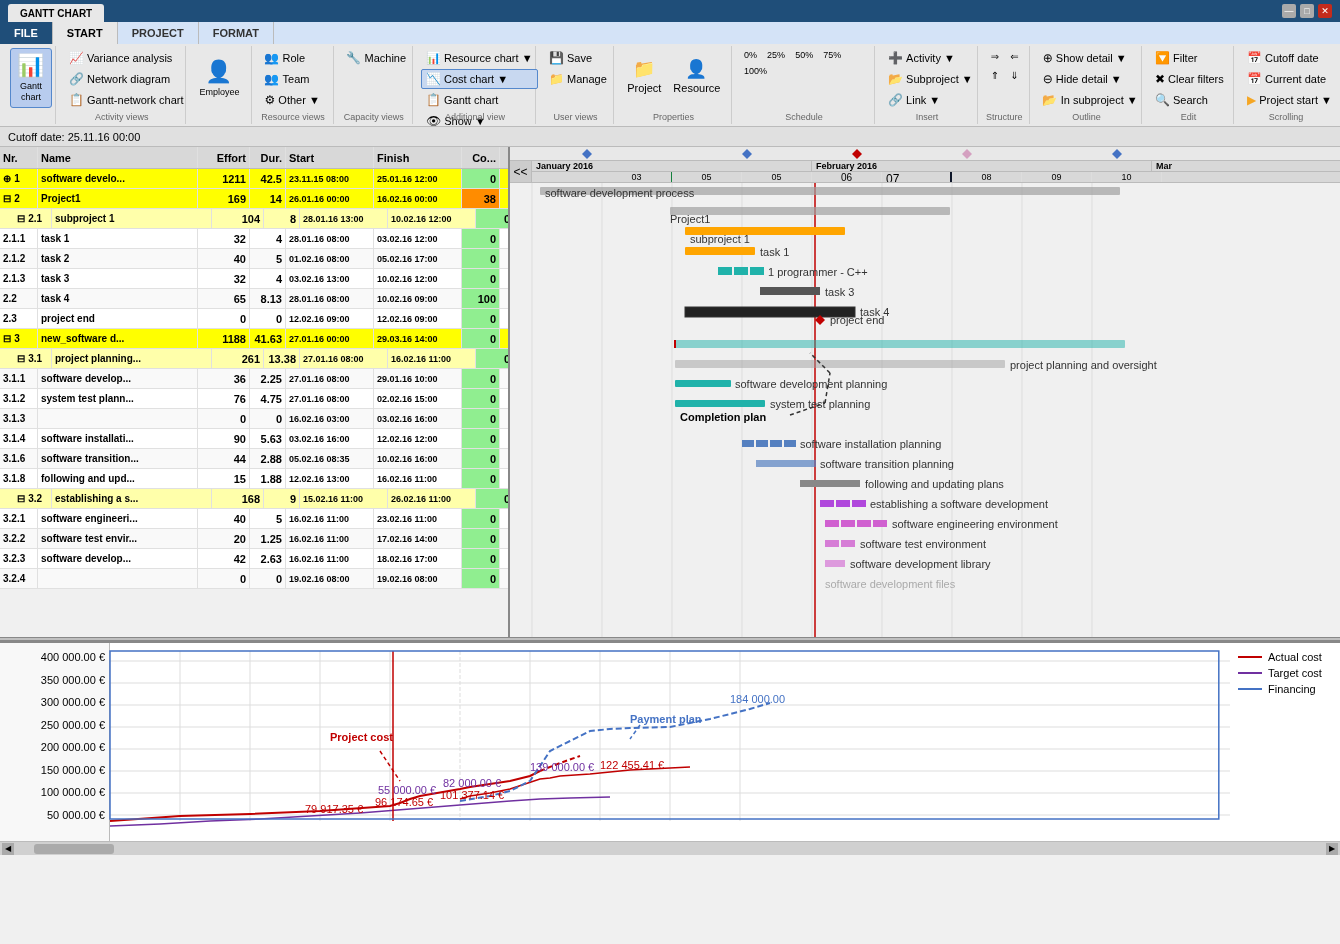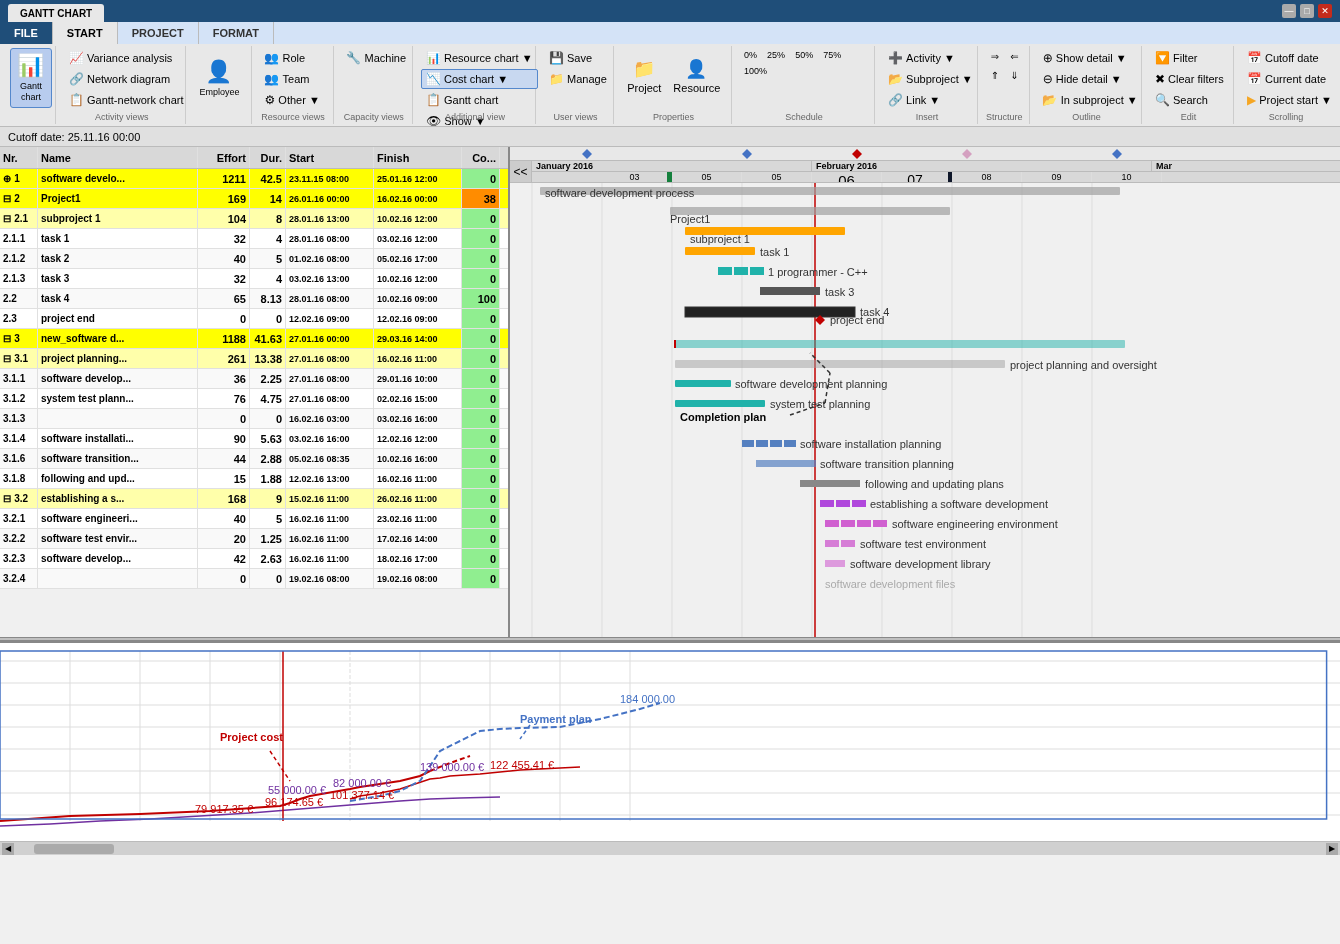--- a/index.html
+++ b/index.html
@@ -758,7 +758,7 @@
           </div>
           <div style="display:flex; height:11px;">
             <div style="width:70px; padding:0 4px; font-size:9px; border-right:5px solid #a16207; text-align:center;margin-top:37px;">02</div>
-            <div style="width:70px; padding:0 4px; font-size:9px; border-right:5px solid #15803d; text-align:center;">03</div>
+            <div style="width:70px; padding:0 4px; font-size:9px; border-right:1px solid #15803d; text-align:center;">03</div>
             <div style="width:70px; padding:0 4px; font-size:9px; border-right:1px solid #ddd; text-align:center;">05</div>
             <div style="width:70px; padding:0 4px; font-size:9px; border-right:1px solid #ddd; text-align:center;">05</div>
             <div style="width:70px; padding:0 4px; font-size:15px; border-right:1px solid #ddd; text-align:center;">06</div>

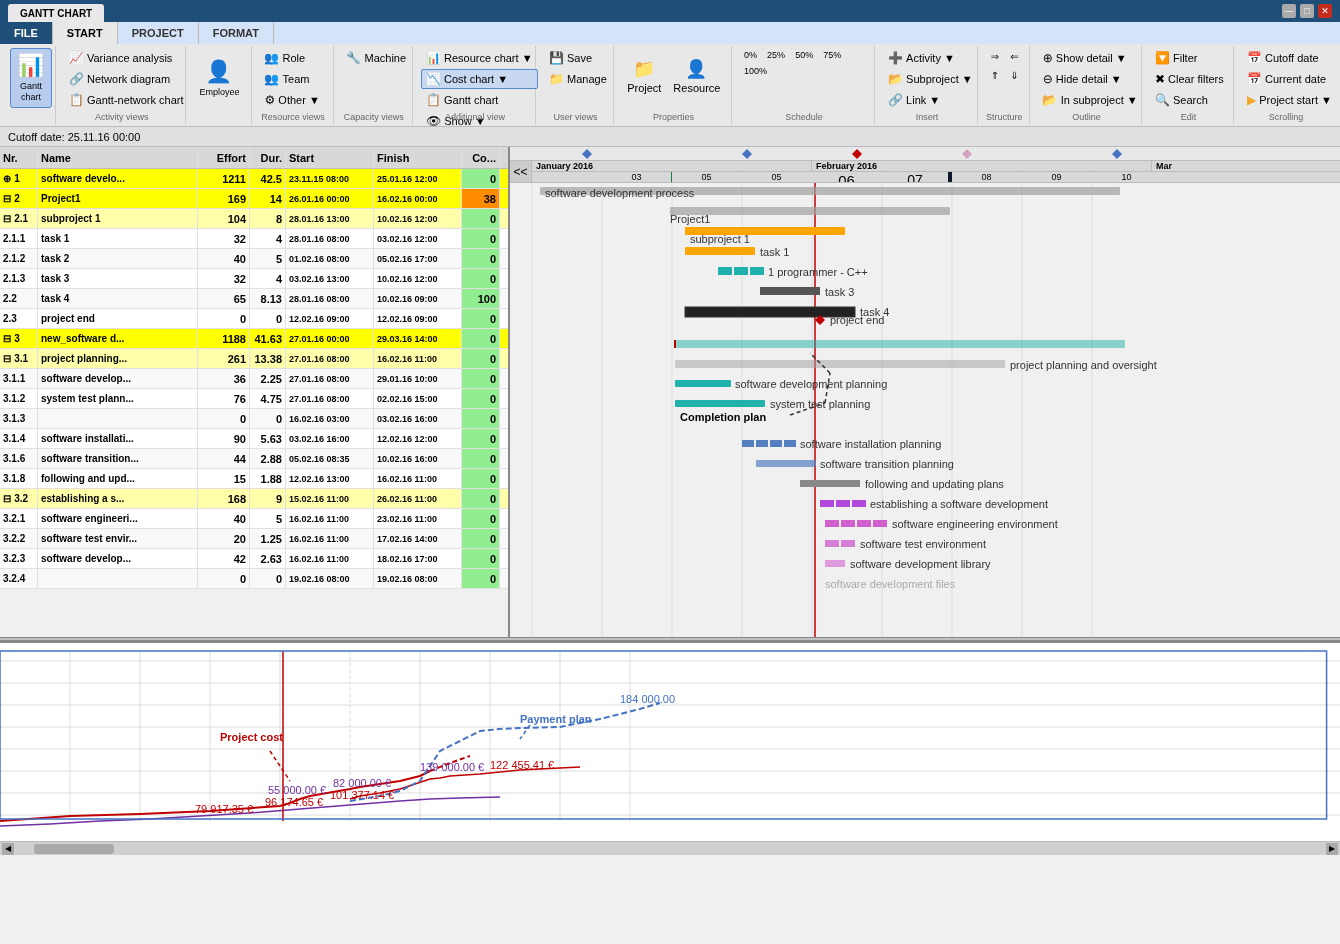--- a/index.html
+++ b/index.html
@@ -761,7 +761,7 @@
             <div style="width:70px; padding:0 4px; font-size:9px; border-right:1px solid #15803d; text-align:center;">03</div>
             <div style="width:70px; padding:0 4px; font-size:9px; border-right:1px solid #ddd; text-align:center;">05</div>
             <div style="width:70px; padding:0 4px; font-size:9px; border-right:1px solid #ddd; text-align:center;">05</div>
-            <div style="width:70px; padding:0 4px; font-size:15px; border-right:1px solid #ddd; text-align:center;">06</div>
+            <div style="width:70px; padding:0 4px; font-size:10px; border-right:1px solid #ddd; text-align:center;">06</div>
             <div style="width:70px; padding:0 4px; font-size:14px; border-right:4px solid #0f172a; text-align:center;">07</div>
             <div style="width:70px; padding:0 4px; font-size:9px; border-right:1px solid #ddd; text-align:center;">08</div>
             <div style="width:70px; padding:0 4px; font-size:9px; border-right:1px solid #ddd; text-align:center;">09</div>

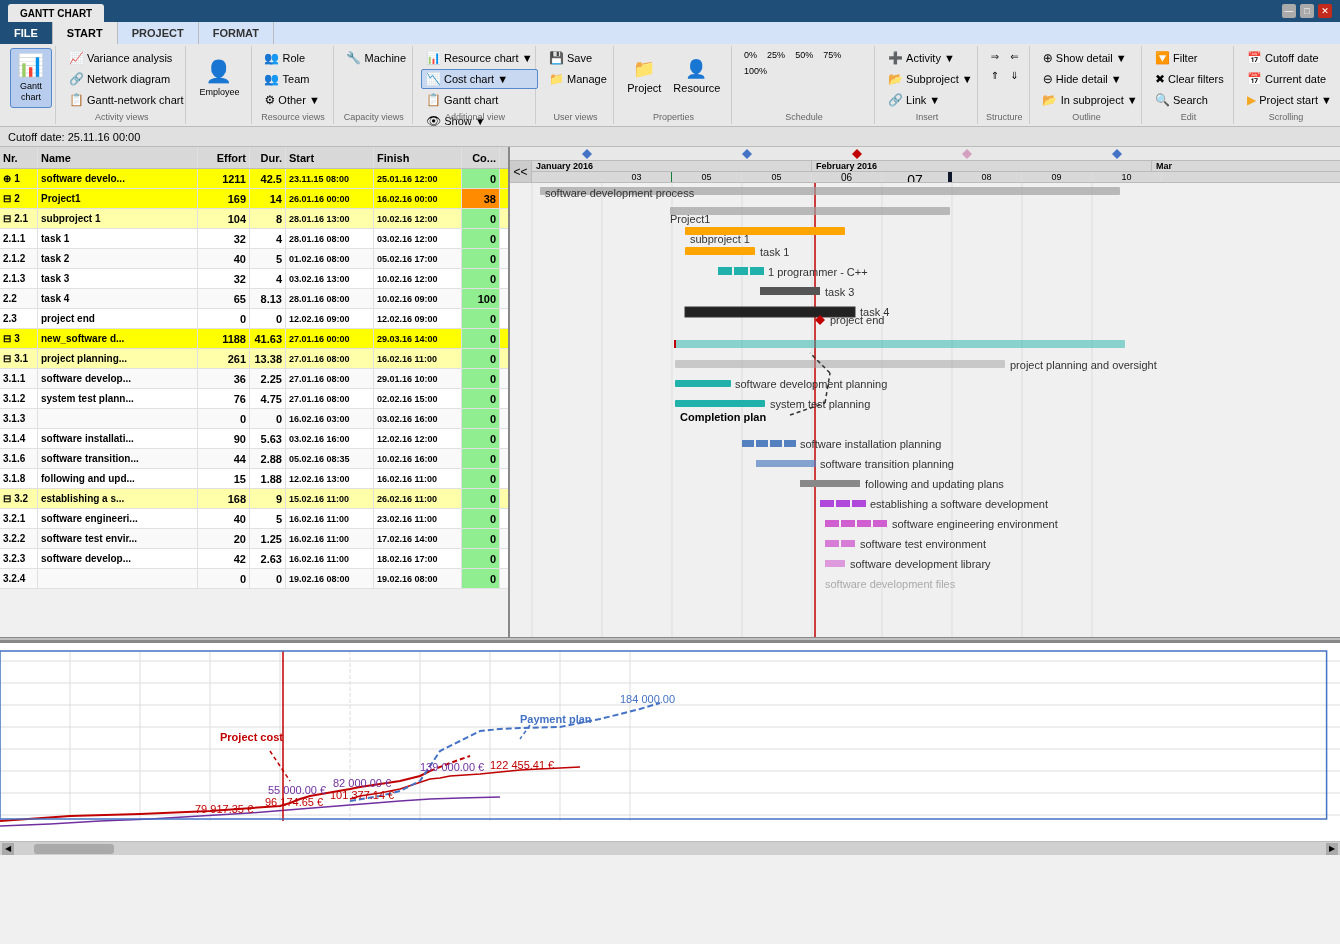--- a/index.html
+++ b/index.html
@@ -762,7 +762,7 @@
             <div style="width:70px; padding:0 4px; font-size:9px; border-right:1px solid #ddd; text-align:center;">05</div>
             <div style="width:70px; padding:0 4px; font-size:9px; border-right:1px solid #ddd; text-align:center;">05</div>
             <div style="width:70px; padding:0 4px; font-size:10px; border-right:1px solid #ddd; text-align:center;">06</div>
-            <div style="width:70px; padding:0 4px; font-size:14px; border-right:4px solid #0f172a; text-align:center;">07</div>
+            <div style="width:70px; padding:0 4px; font-size:12px; border-right:2px solid #0f172a; ">07</div>
             <div style="width:70px; padding:0 4px; font-size:9px; border-right:1px solid #ddd; text-align:center;">08</div>
             <div style="width:70px; padding:0 4px; font-size:9px; border-right:1px solid #ddd; text-align:center;">09</div>
             <div style="width:70px; padding:0 4px; font-size:9px; border-right:1px solid #ddd; text-align:center;">10</div>

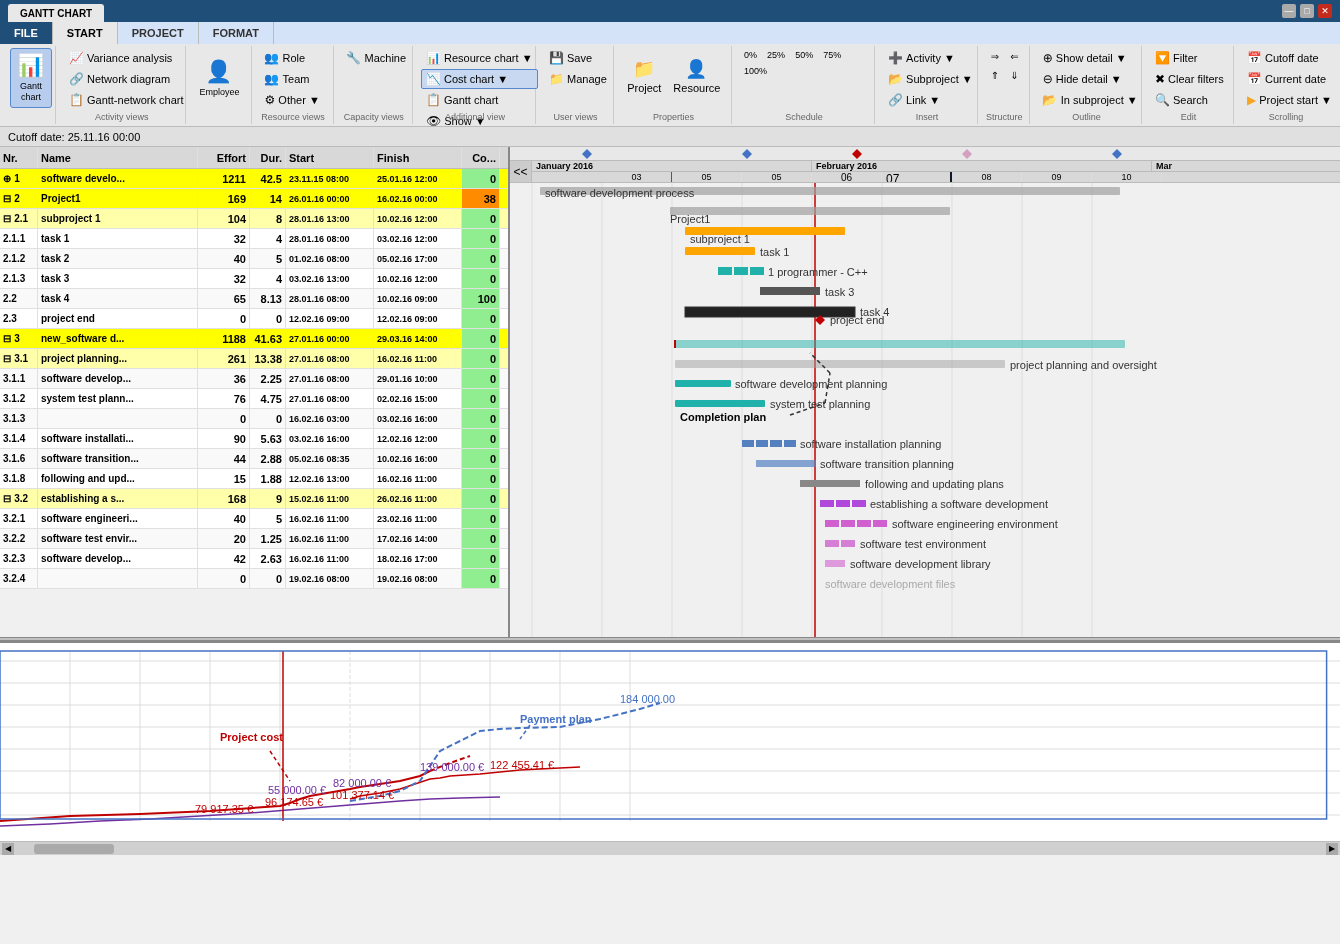--- a/index.html
+++ b/index.html
@@ -172,7 +172,7 @@
     .gantt-row:nth-child(even) { background: #ffffff; }
     .gantt-row.level1 { background: #ffff00; font-weight: bold; }
     .gantt-row.level2 { background: #ffff00; font-weight: bold; }
-    .gantt-row.level3 { background: #ffffaa; font-weight: bold; }
+    .gantt-row.level3 { background: #ffffaa; font-weight: bold; padding-left: 14px; }
 
     .cell { padding: 0 3px; overflow: hidden; white-space: nowrap; text-overflow: ellipsis; height: 100%; display: flex; align-items: center; border-right: 1px solid #e0e0e0; }
     .cell.right { justify-content: flex-end; }

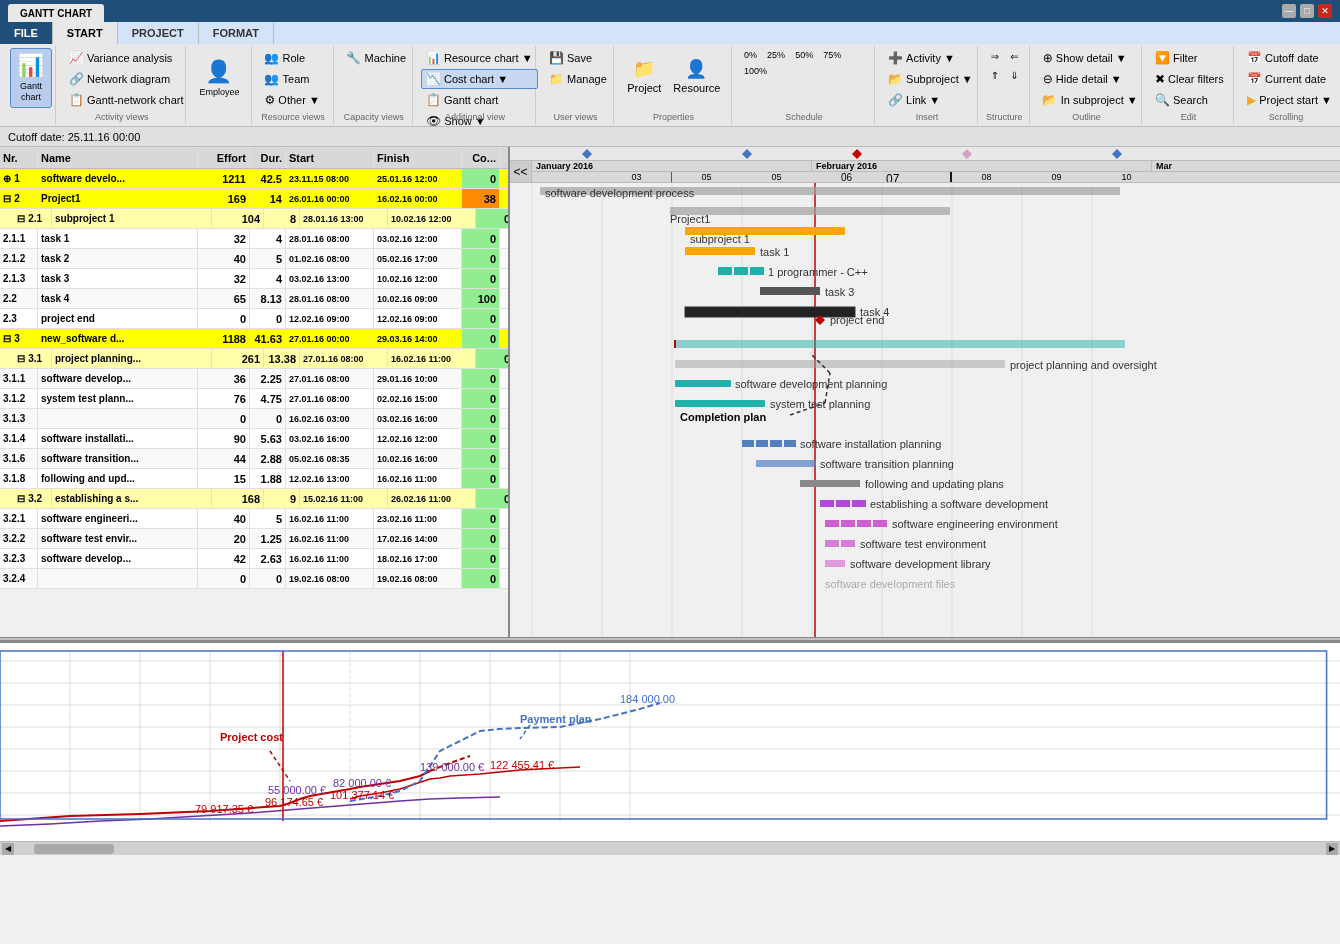--- a/index.html
+++ b/index.html
@@ -870,6 +870,16 @@
 
   <div class="cost-chart-area">
 
+    <div class="cost-chart-y-axis">
+      <div>400 000.00 €</div>
+      <div>350 000.00 €</div>
+      <div>300 000.00 €</div>
+      <div>250 000.00 €</div>
+      <div>200 000.00 €</div>
+      <div>150 000.00 €</div>
+      <div>100 000.00 €</div>
+      <div>50 000.00 €</div>
+    </div>
 
     <div class="cost-chart-main">
       <svg width="100%" height="100%" style="overflow:visible;">

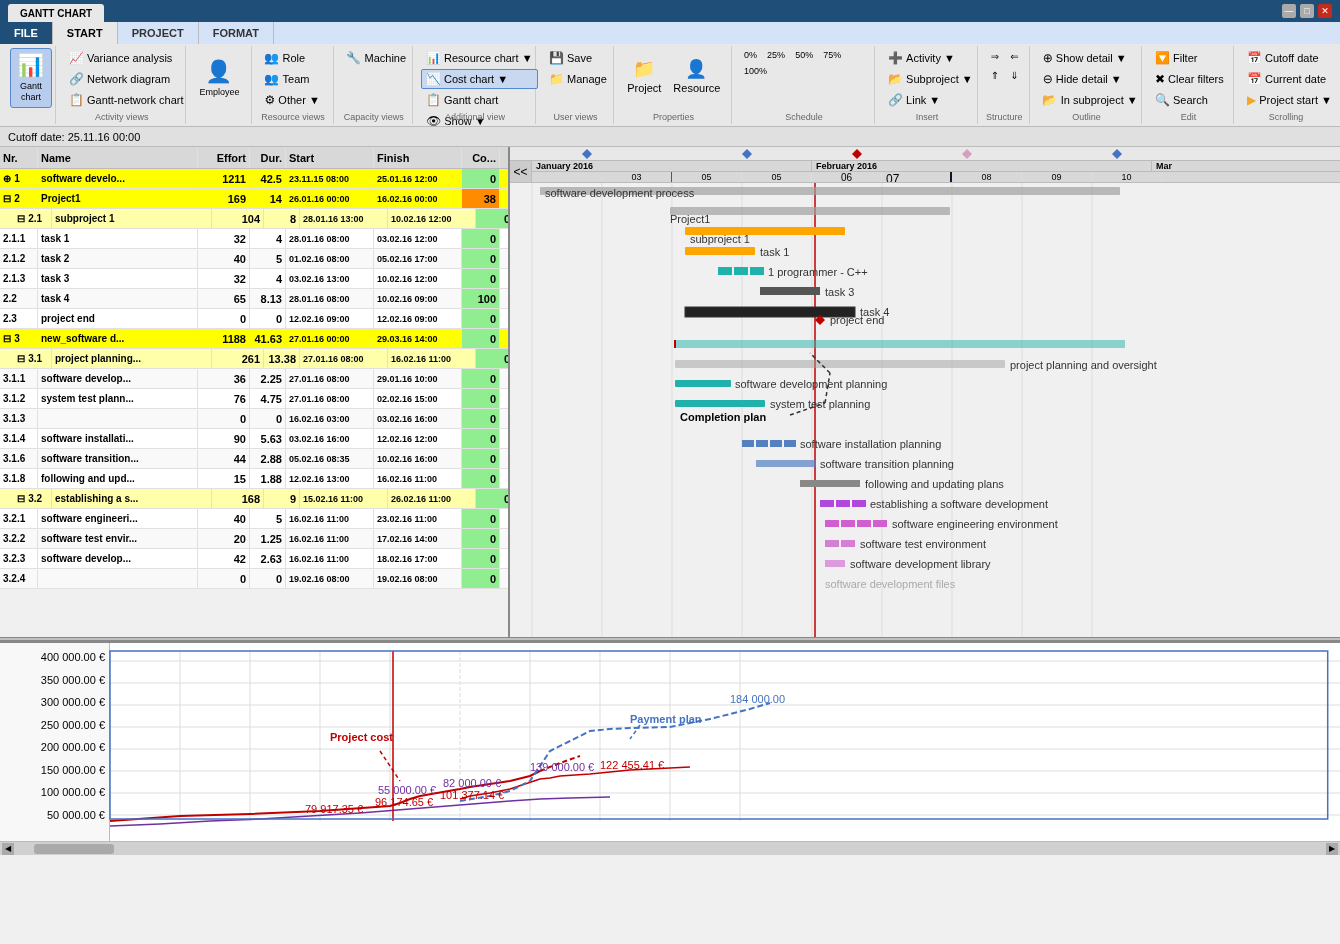--- a/index.html
+++ b/index.html
@@ -936,6 +936,20 @@
       </svg>
     </div>
 
+    <div class="cost-chart-legend">
+      <div class="legend-item">
+        <div class="legend-line" style="background:#c00000;"></div>
+        <span>Actual cost</span>
+      </div>
+      <div class="legend-item">
+        <div class="legend-line" style="background:#7030a0;"></div>
+        <span>Target cost</span>
+      </div>
+      <div class="legend-item">
+        <div class="legend-line" style="background:#4472c4;"></div>
+        <span>Financing</span>
+      </div>
+    </div>
   </div>
 
   <div class="scrollbar-h">

